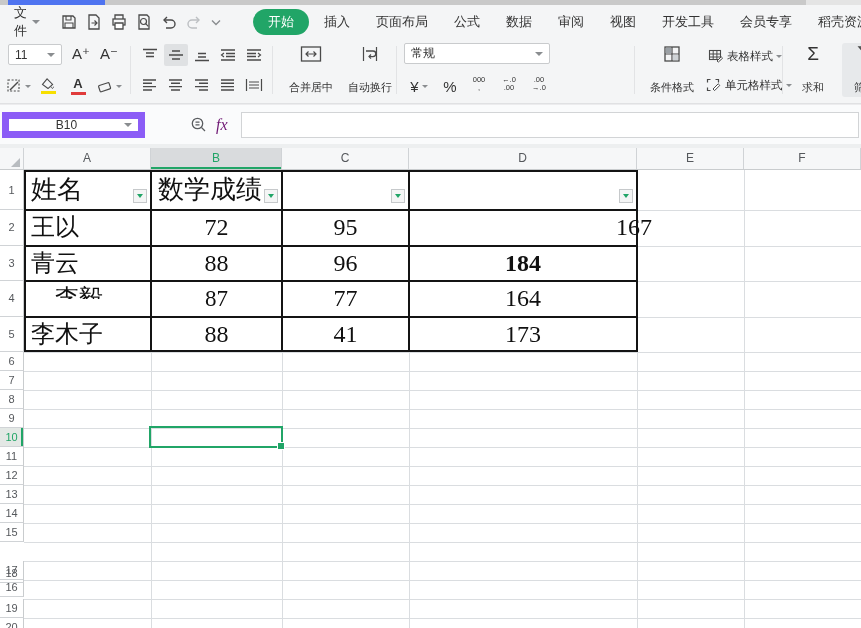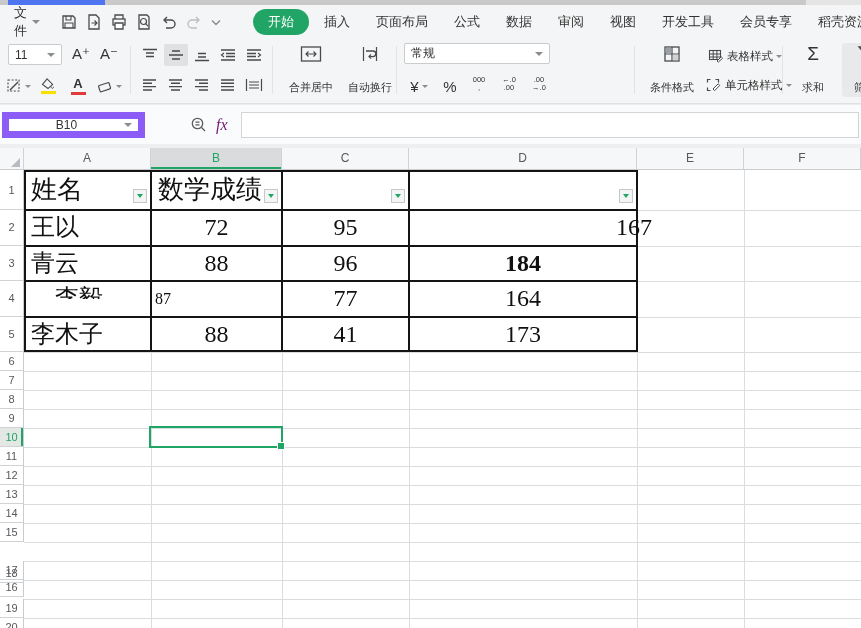--- a/index.html
+++ b/index.html
@@ -459,7 +459,7 @@
       <div class="cell" style="left: 286px; top: 97.5px; width: 119px; height: 35.5px; line-height: 35.5px; font-size: 24px; text-align: center; padding-left: 0px;">96</div>
       <div class="cell" style="left: 413px; top: 97.5px; width: 220px; height: 35.5px; line-height: 35.5px; font-size: 24px; text-align: center; padding-left: 0px; font-weight: bold;">184</div>
       <div class="cell" style="left: 24px; top: 133px; width: 119px; height: 18px; line-height: 35.5px; font-size: 24px; text-align: left; padding-left: 3px; margin-left: 28px;">李毅</div>
-      <div class="cell" style="left: 155px; top: 133px; width: 123px; height: 35.5px; line-height: 35.5px; font-size: 16px; text-align: left; padding-left: 0px;">87</div>
+      <div class="cell" style="left: 155px; top: 133px; width: 123px; height: 35.5px; line-height: 35.5px; font-size: 23px; text-align: center; padding-left: 0px;">87</div>
       <div class="cell" style="left: 286px; top: 133px; width: 119px; height: 35.5px; line-height: 35.5px; font-size: 24px; text-align: center; padding-left: 0px;">77</div>
       <div class="cell" style="left: 413px; top: 133px; width: 220px; height: 35.5px; line-height: 35.5px; font-size: 24px; text-align: center; padding-left: 0px;">164</div>
       <div class="cell" style="left: 28px; top: 168.5px; width: 119px; height: 35.5px; line-height: 35.5px; font-size: 24px; text-align: left; padding-left: 3px;">李木子</div>

